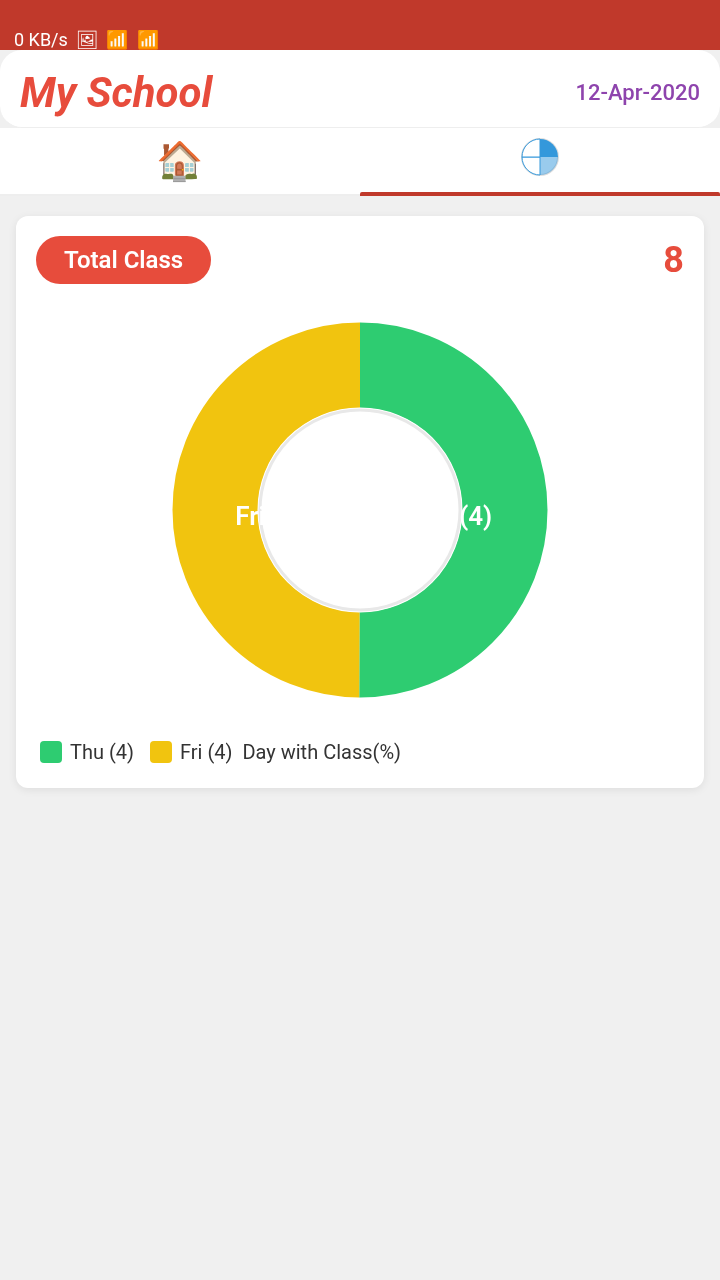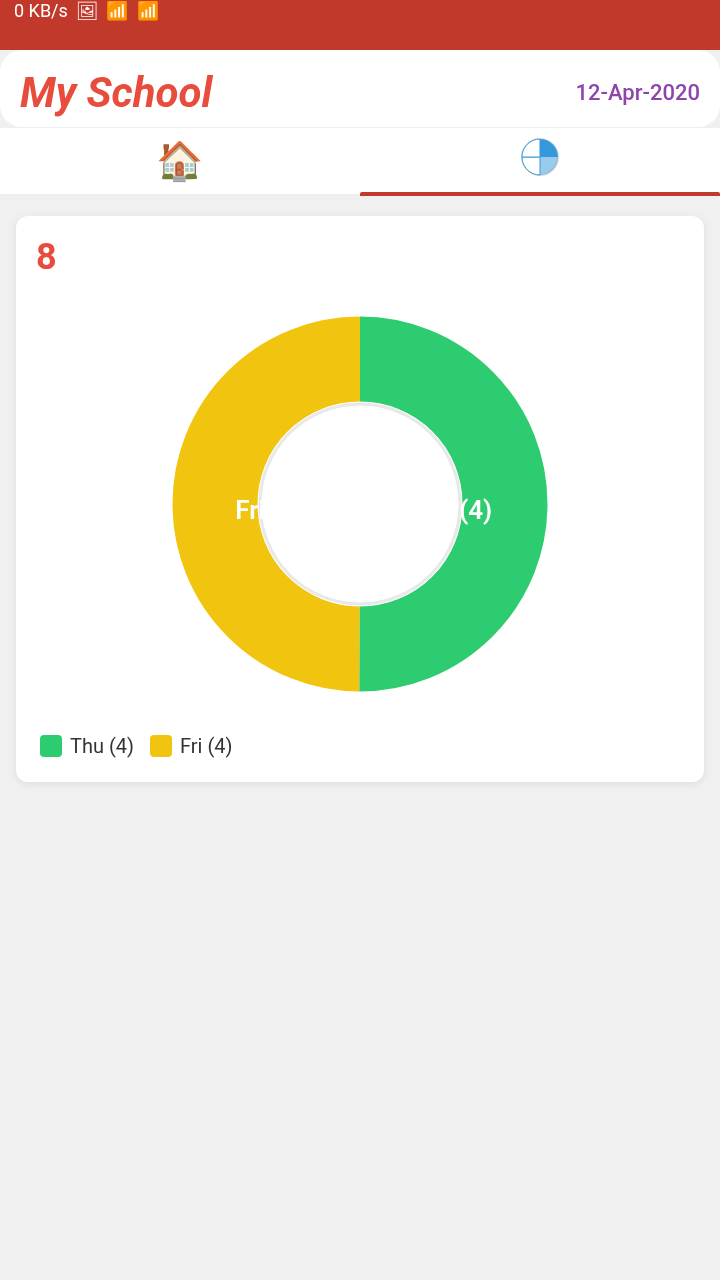--- a/index.html
+++ b/index.html
@@ -18,7 +18,7 @@
       height: 50px;
       background: #c0392b;
       display: flex;
-      align-items: flex-start;
+      align-items: flex-end;
       justify-content: space-between;
       padding: 0 14px;
     }

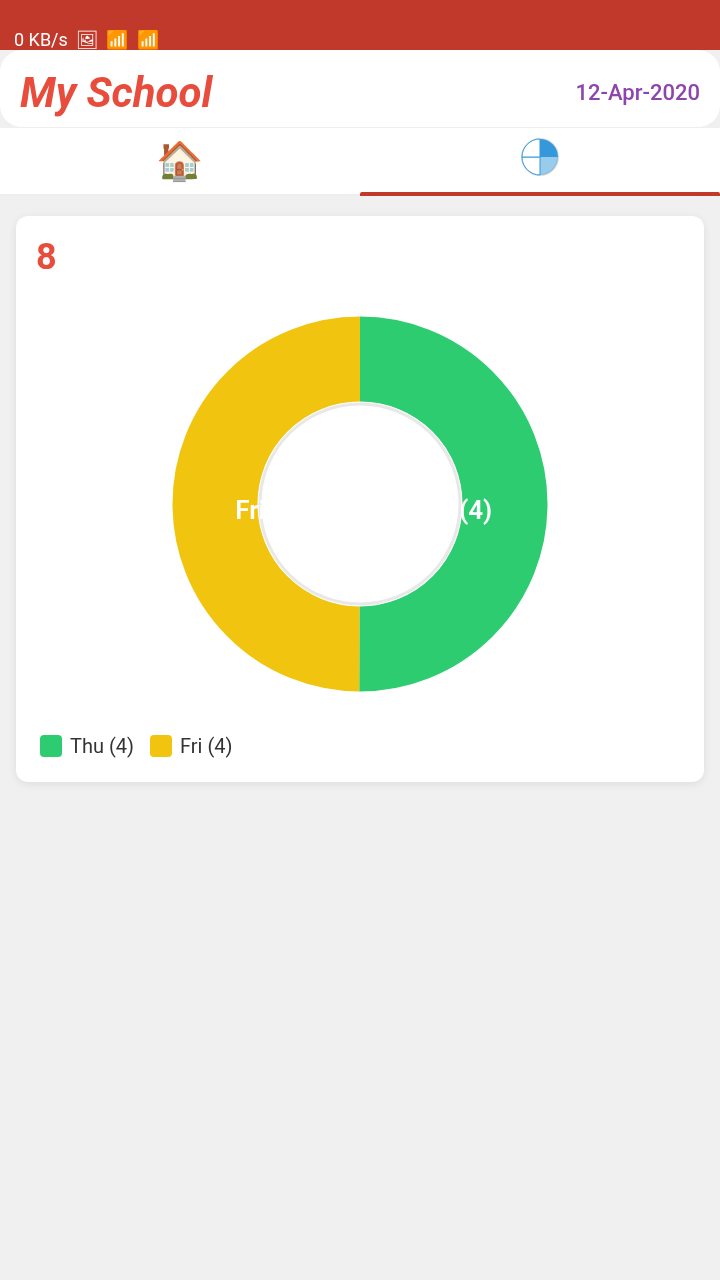--- a/index.html
+++ b/index.html
@@ -211,6 +211,7 @@
   <div class="card">
 
     <div class="card-header">
+      <span class="total-class-badge">Total Class</span>
       <span class="total-class-count">8</span>
     </div>
 

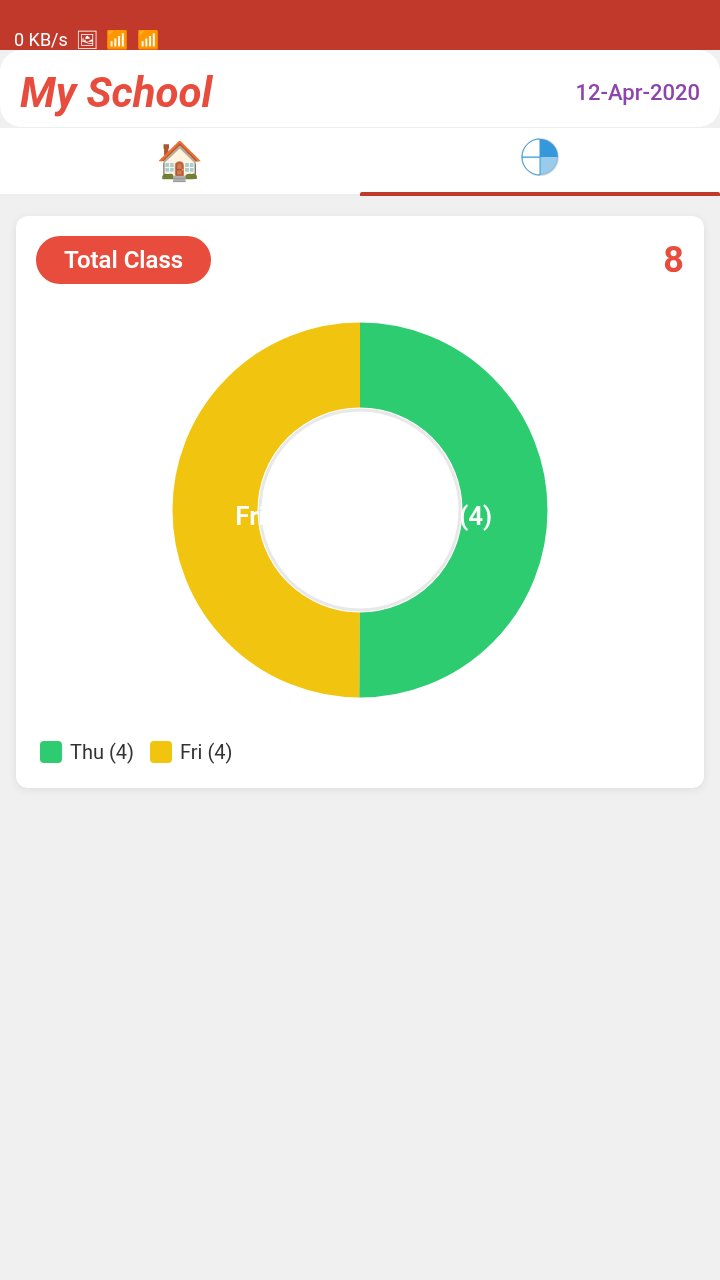--- a/index.html
+++ b/index.html
@@ -242,6 +242,7 @@
         <span class="legend-dot" style="background:#f1c40f;"></span>
         <span class="legend-label">Fri (4)</span>
       </div>
+      <span class="legend-title">Day with Class(%)</span>
     </div>
 
   </div>

